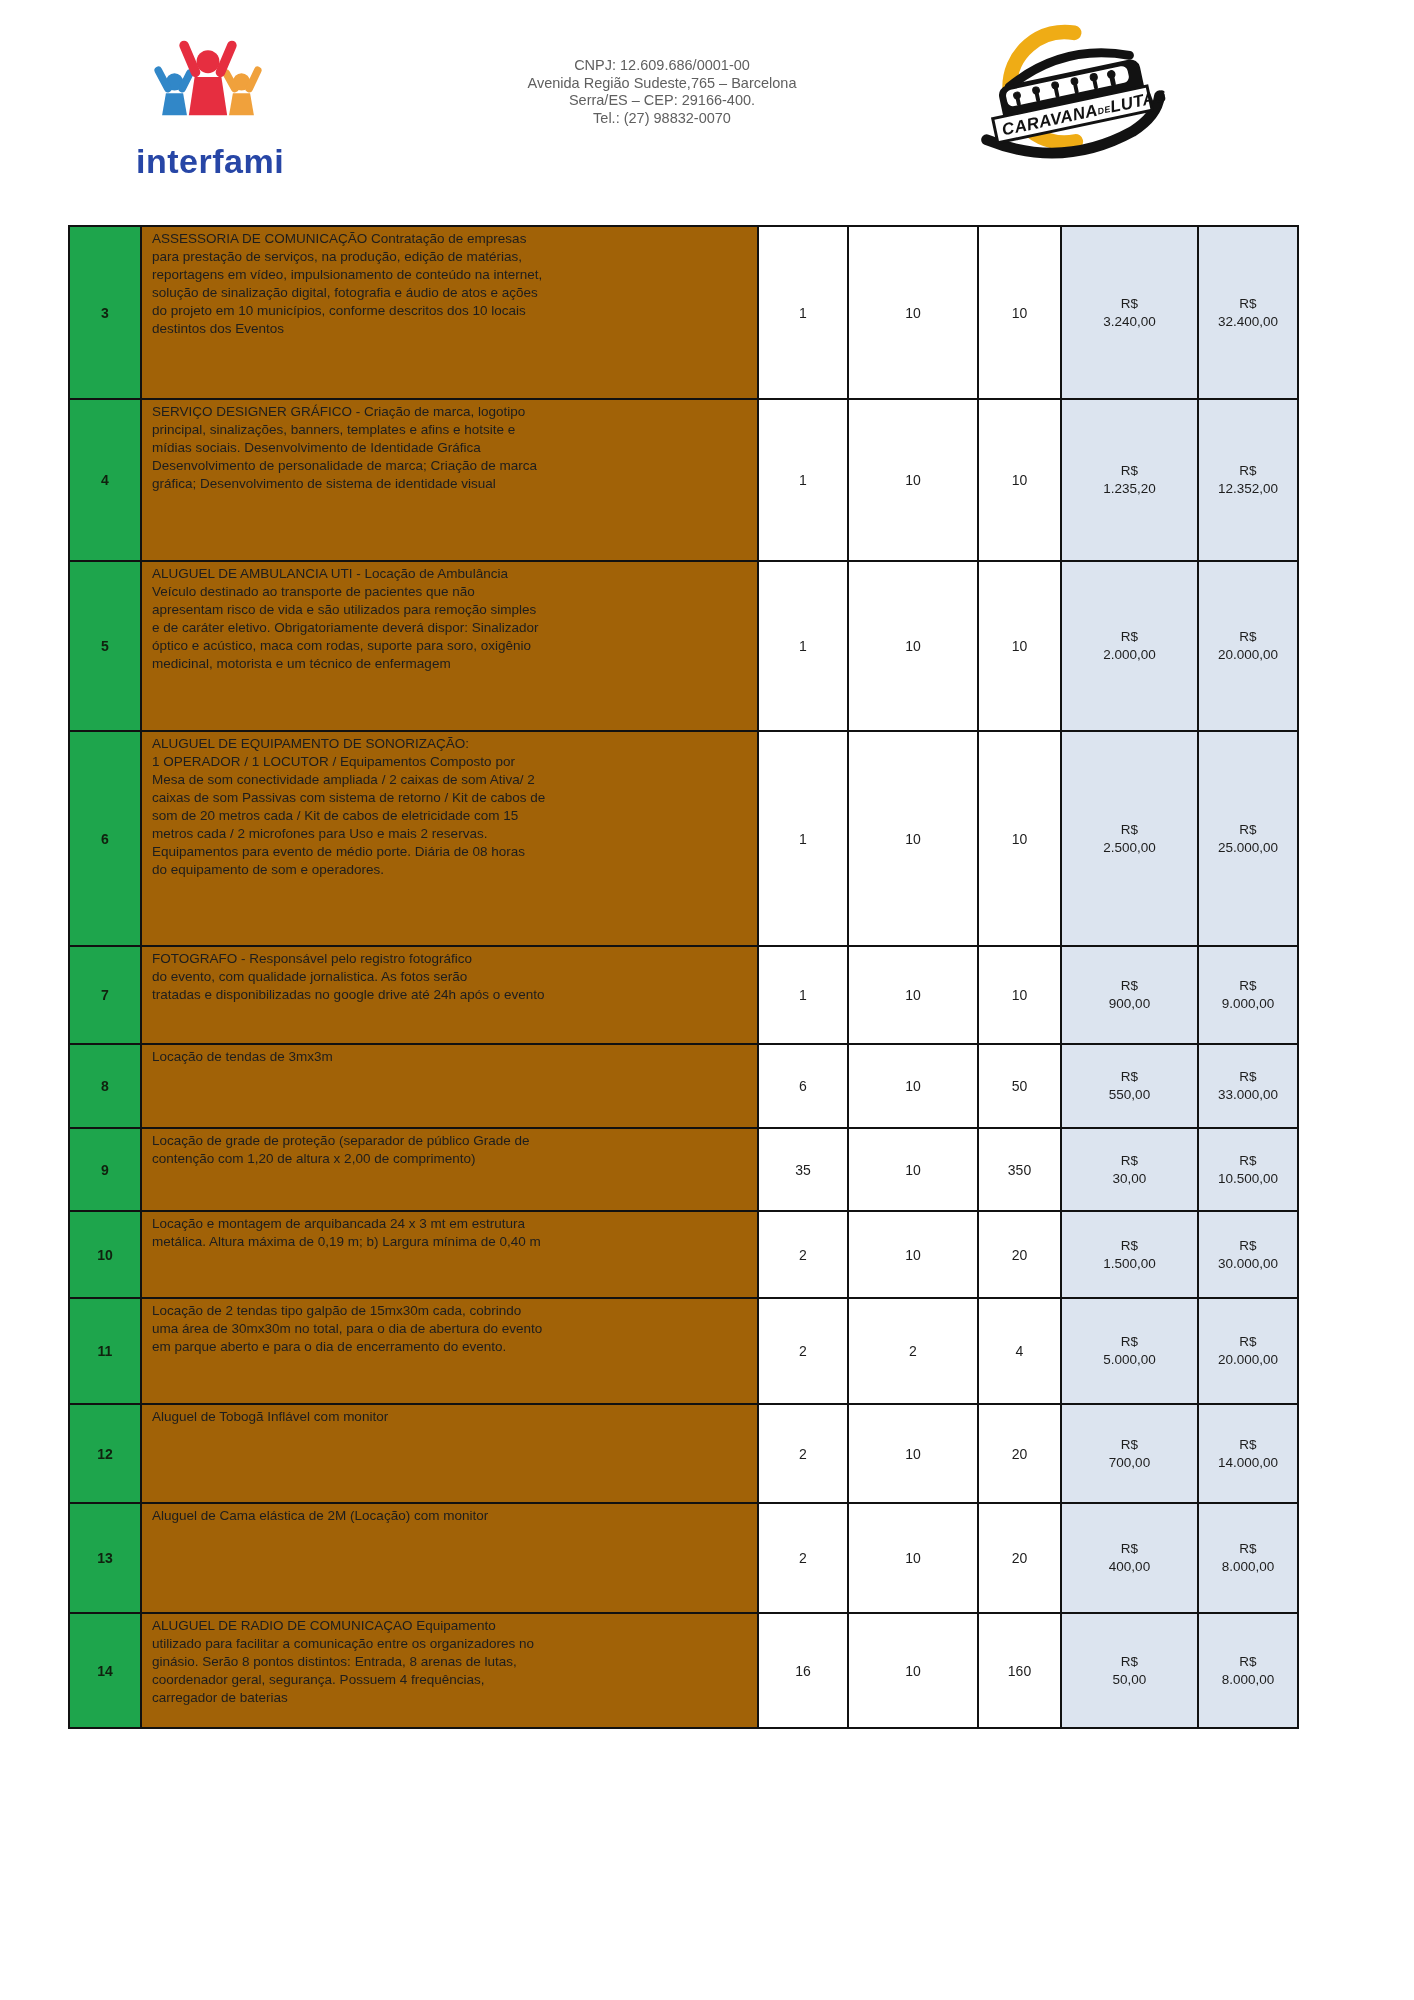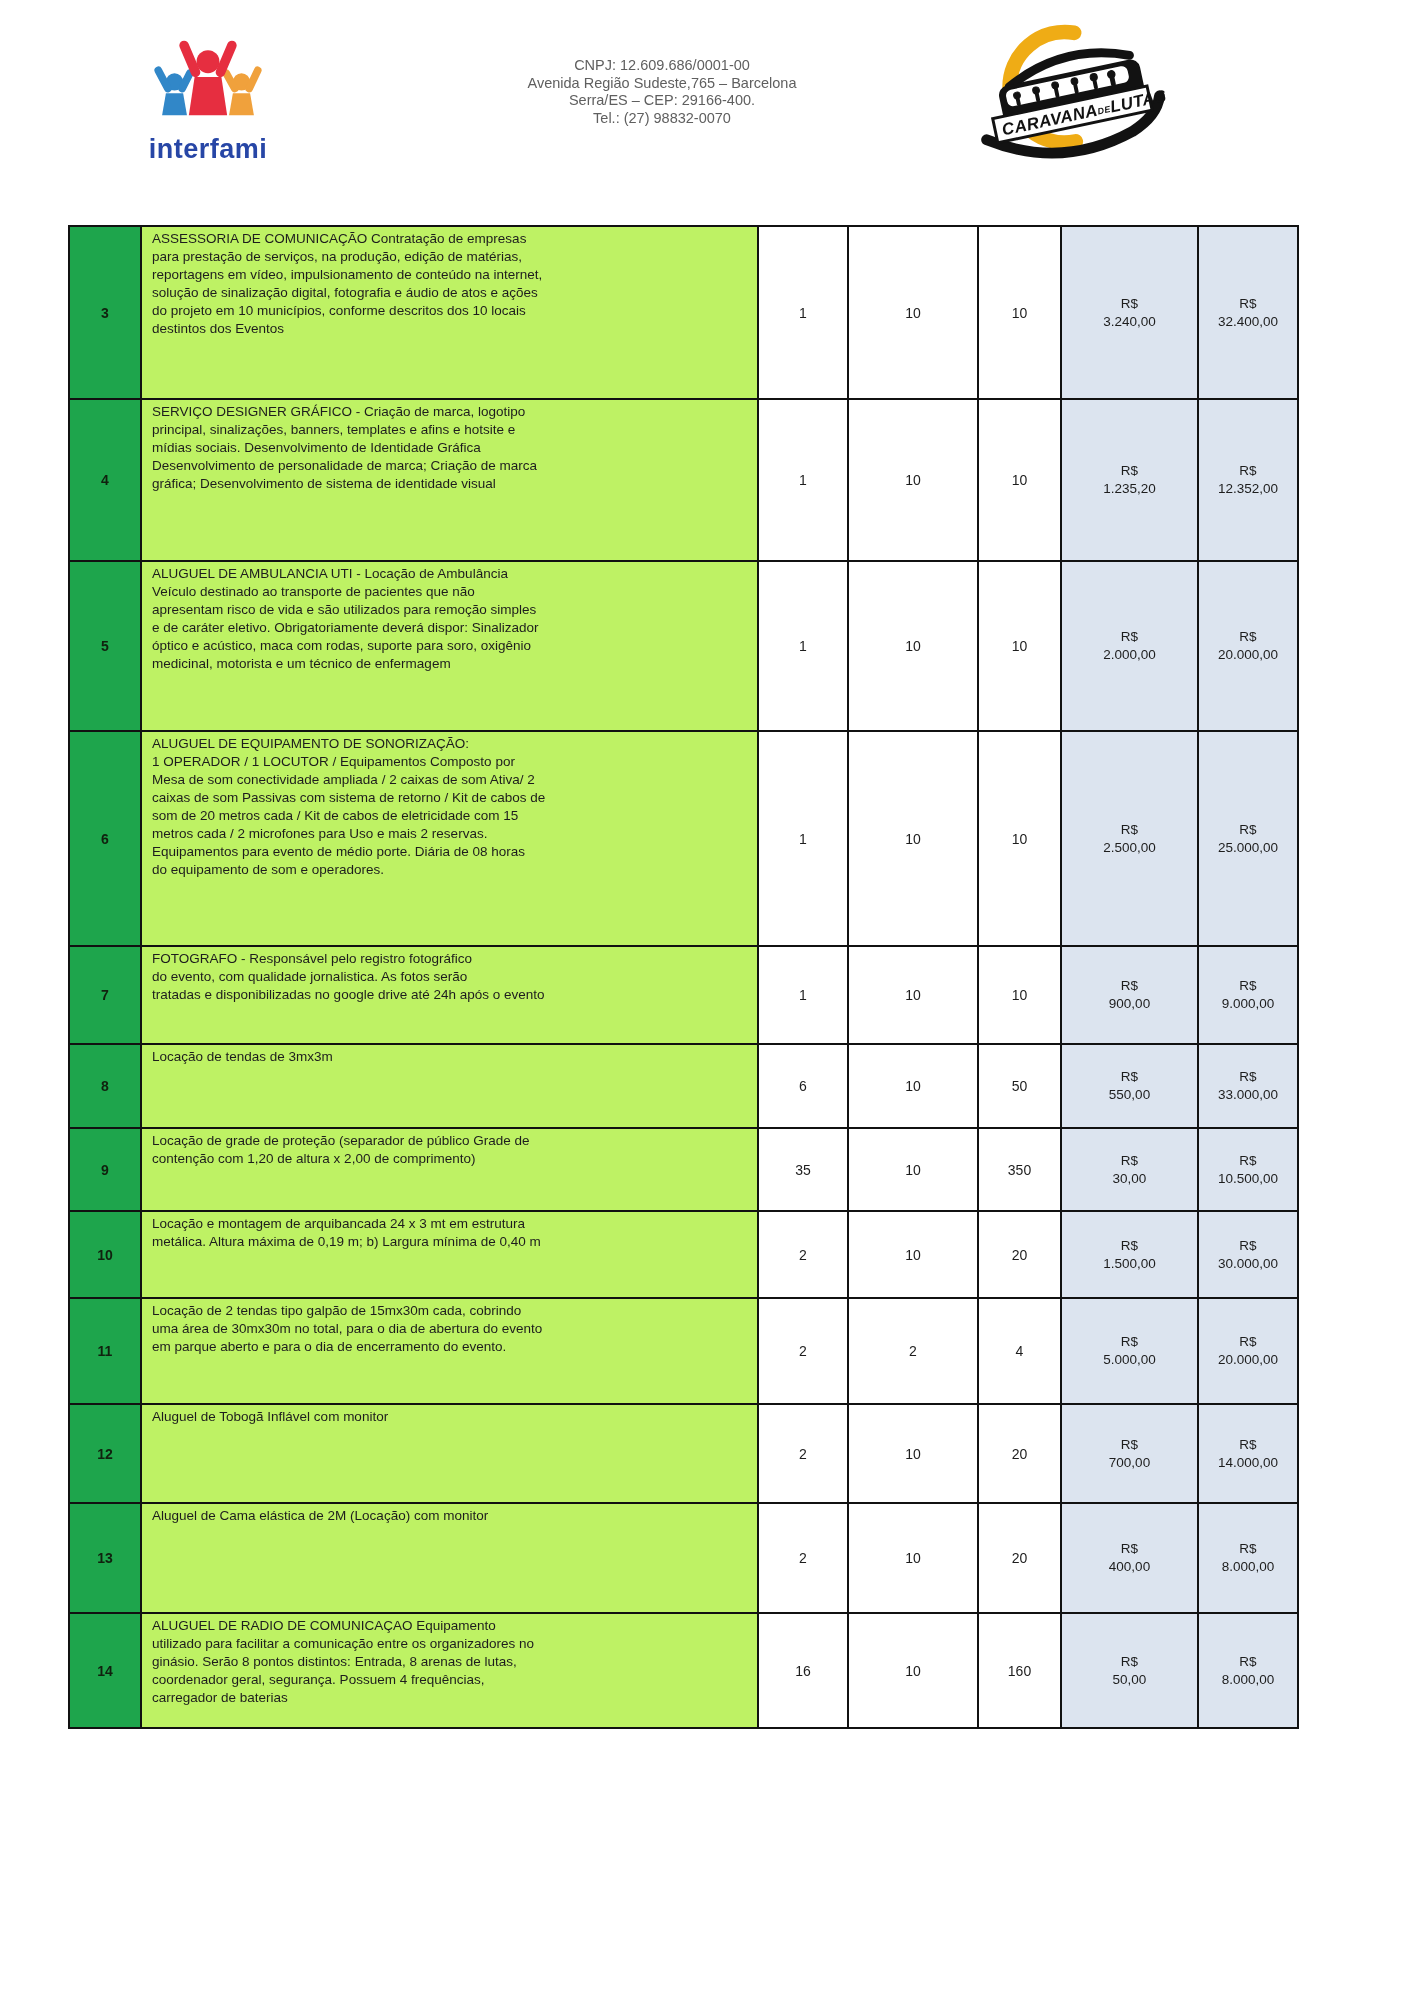--- a/index.html
+++ b/index.html
@@ -9,7 +9,7 @@
 
   
   .logo-interfami { position:absolute; left:136px; top:34px; width:144px; text-align:center; }
-  .wordmark { font-size:27px; font-weight:800; color:#2746a6; letter-spacing:.5px; margin-top:8px; }
+  .wordmark { font-size:34px; font-weight:800; color:#2746a6; letter-spacing:.5px; margin-top:16px; }
   .contact { position:absolute; left:484px; top:57px; width:356px; text-align:center;
              font-size:14.5px; line-height:17.6px; color:#5f5f5f; }
   .logo-caravana { position:absolute; left:956px; top:20px; }

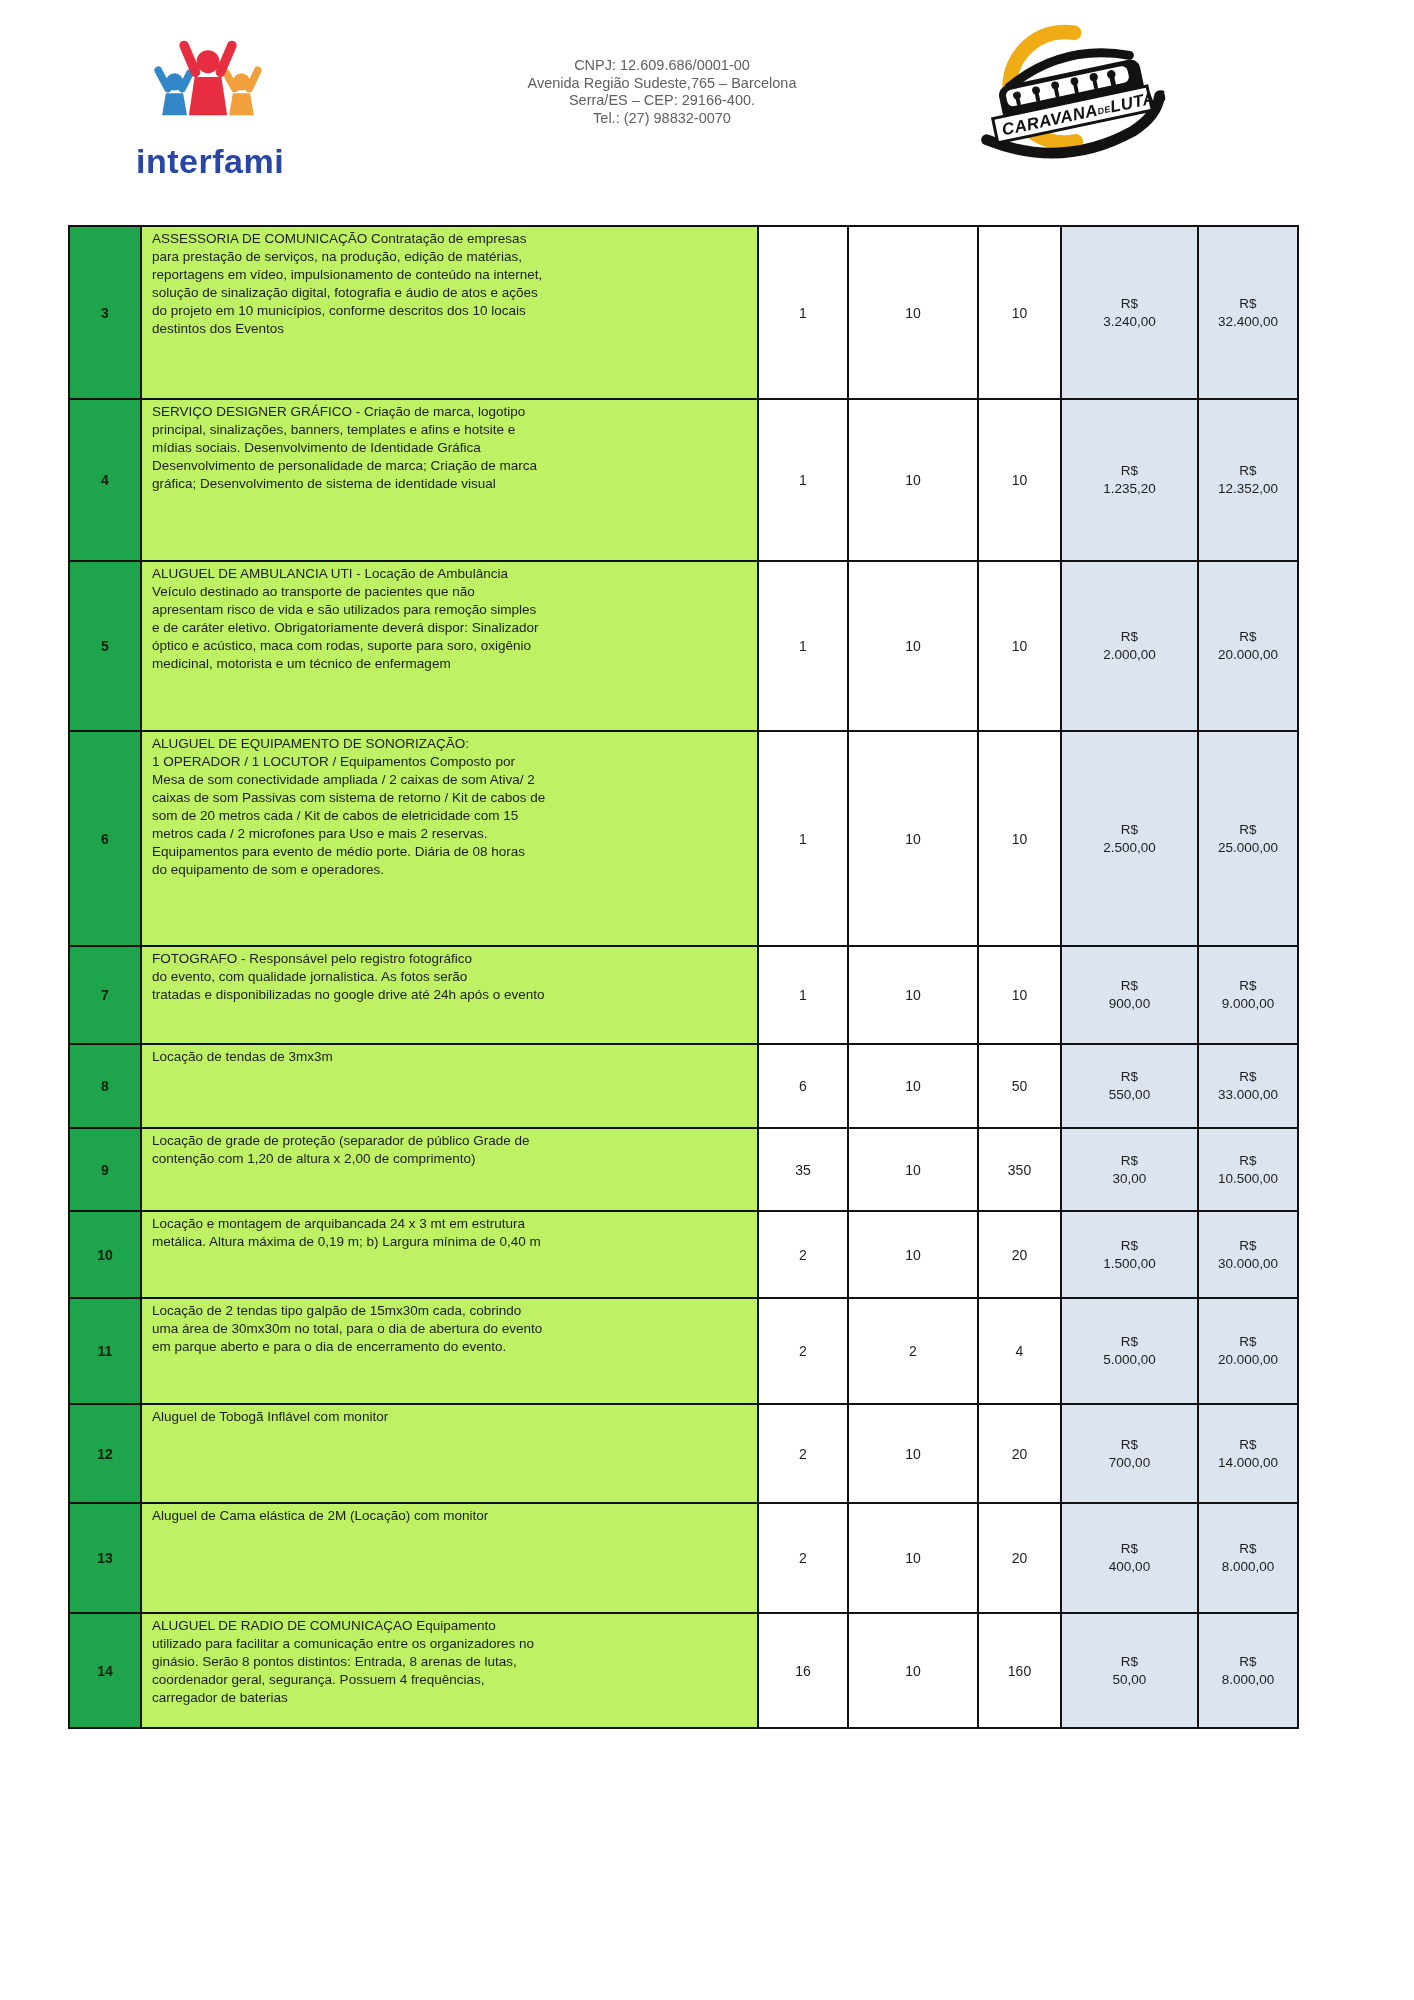--- a/index.html
+++ b/index.html
@@ -20,7 +20,7 @@
   table.budget td { border:2px solid #111111; }
   .c-num  { background:#1ea54c; text-align:center; vertical-align:middle;
             font-size:14px; font-weight:bold; color:#10210e; }
-  .c-desc { background:#bef264; vertical-align:top; padding:3px 8px 4px 10px;
+  .c-desc { background:#a16207; vertical-align:top; padding:3px 8px 4px 10px;
             font-size:13.5px; line-height:18px; color:#1d1d1d; white-space:pre-line; }
   .c-qty  { background:#ffffff; text-align:center; vertical-align:middle;
             font-size:14px; color:#1d1d1d; }

